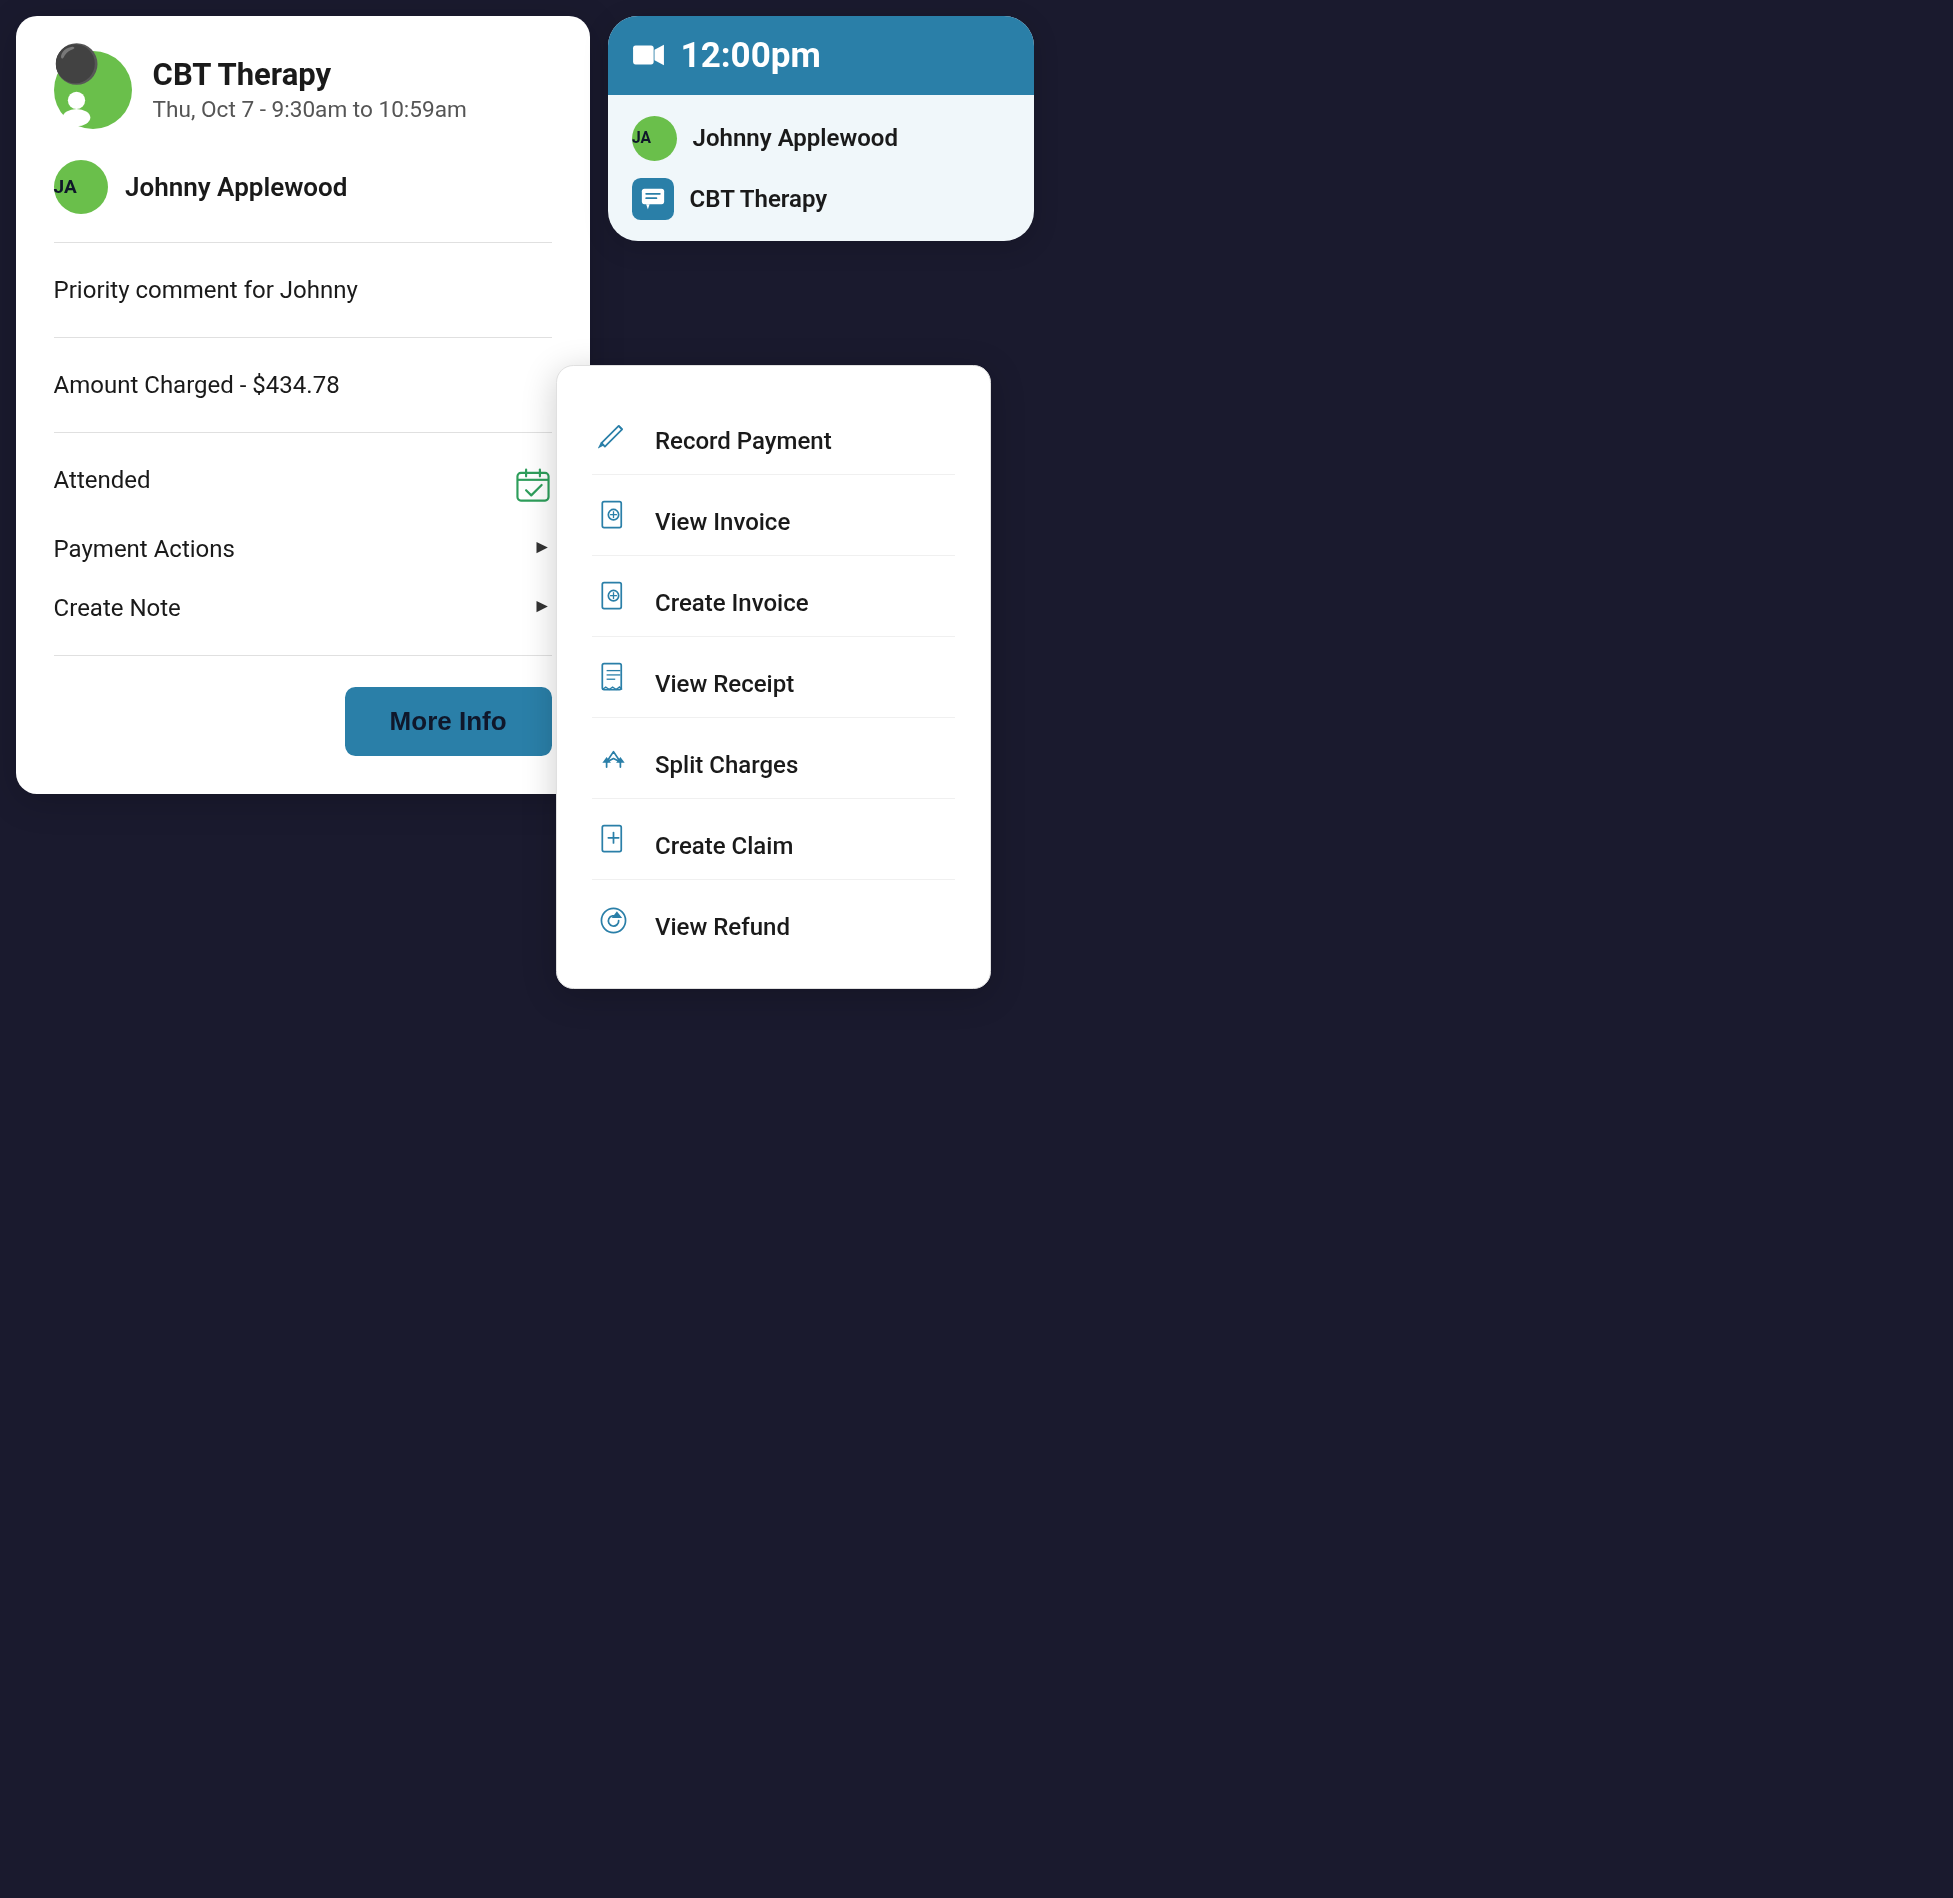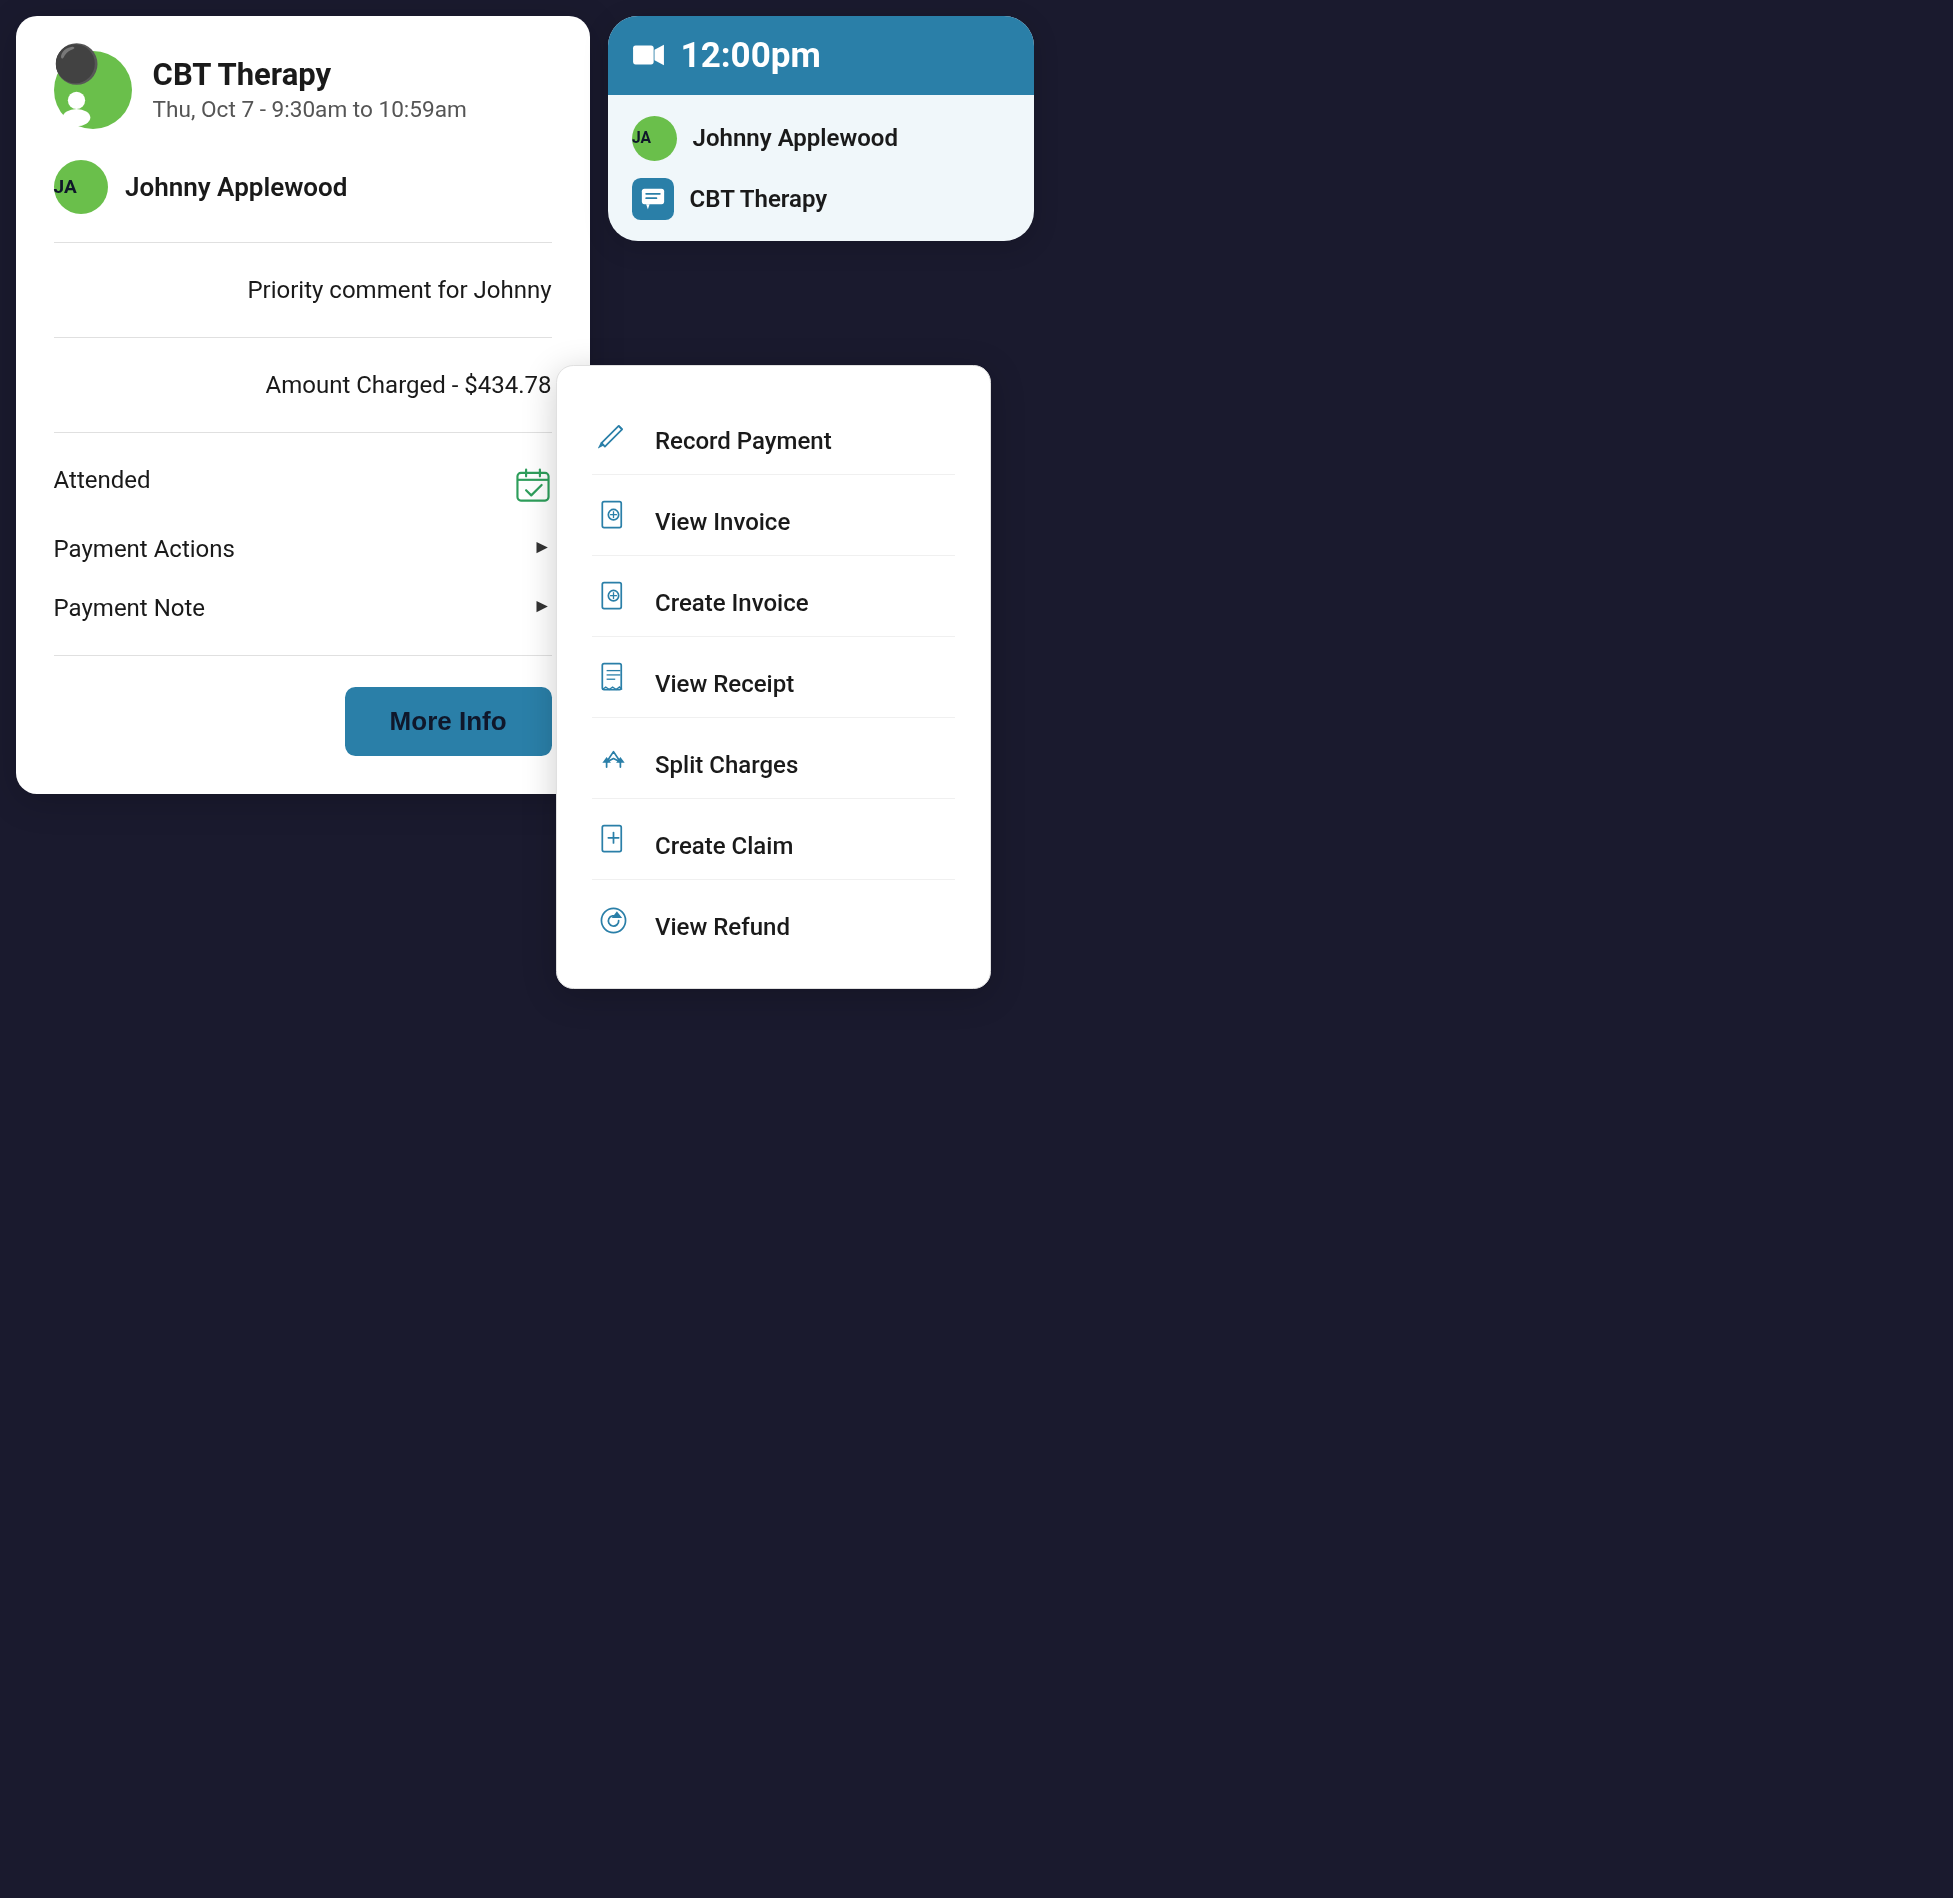--- a/index.html
+++ b/index.html
@@ -99,7 +99,6 @@
       font-size: 24px;
       color: #1a1a1a;
       padding: 15.6px 0;
-      text-align: right;
     }
 
     .row-with-icon {

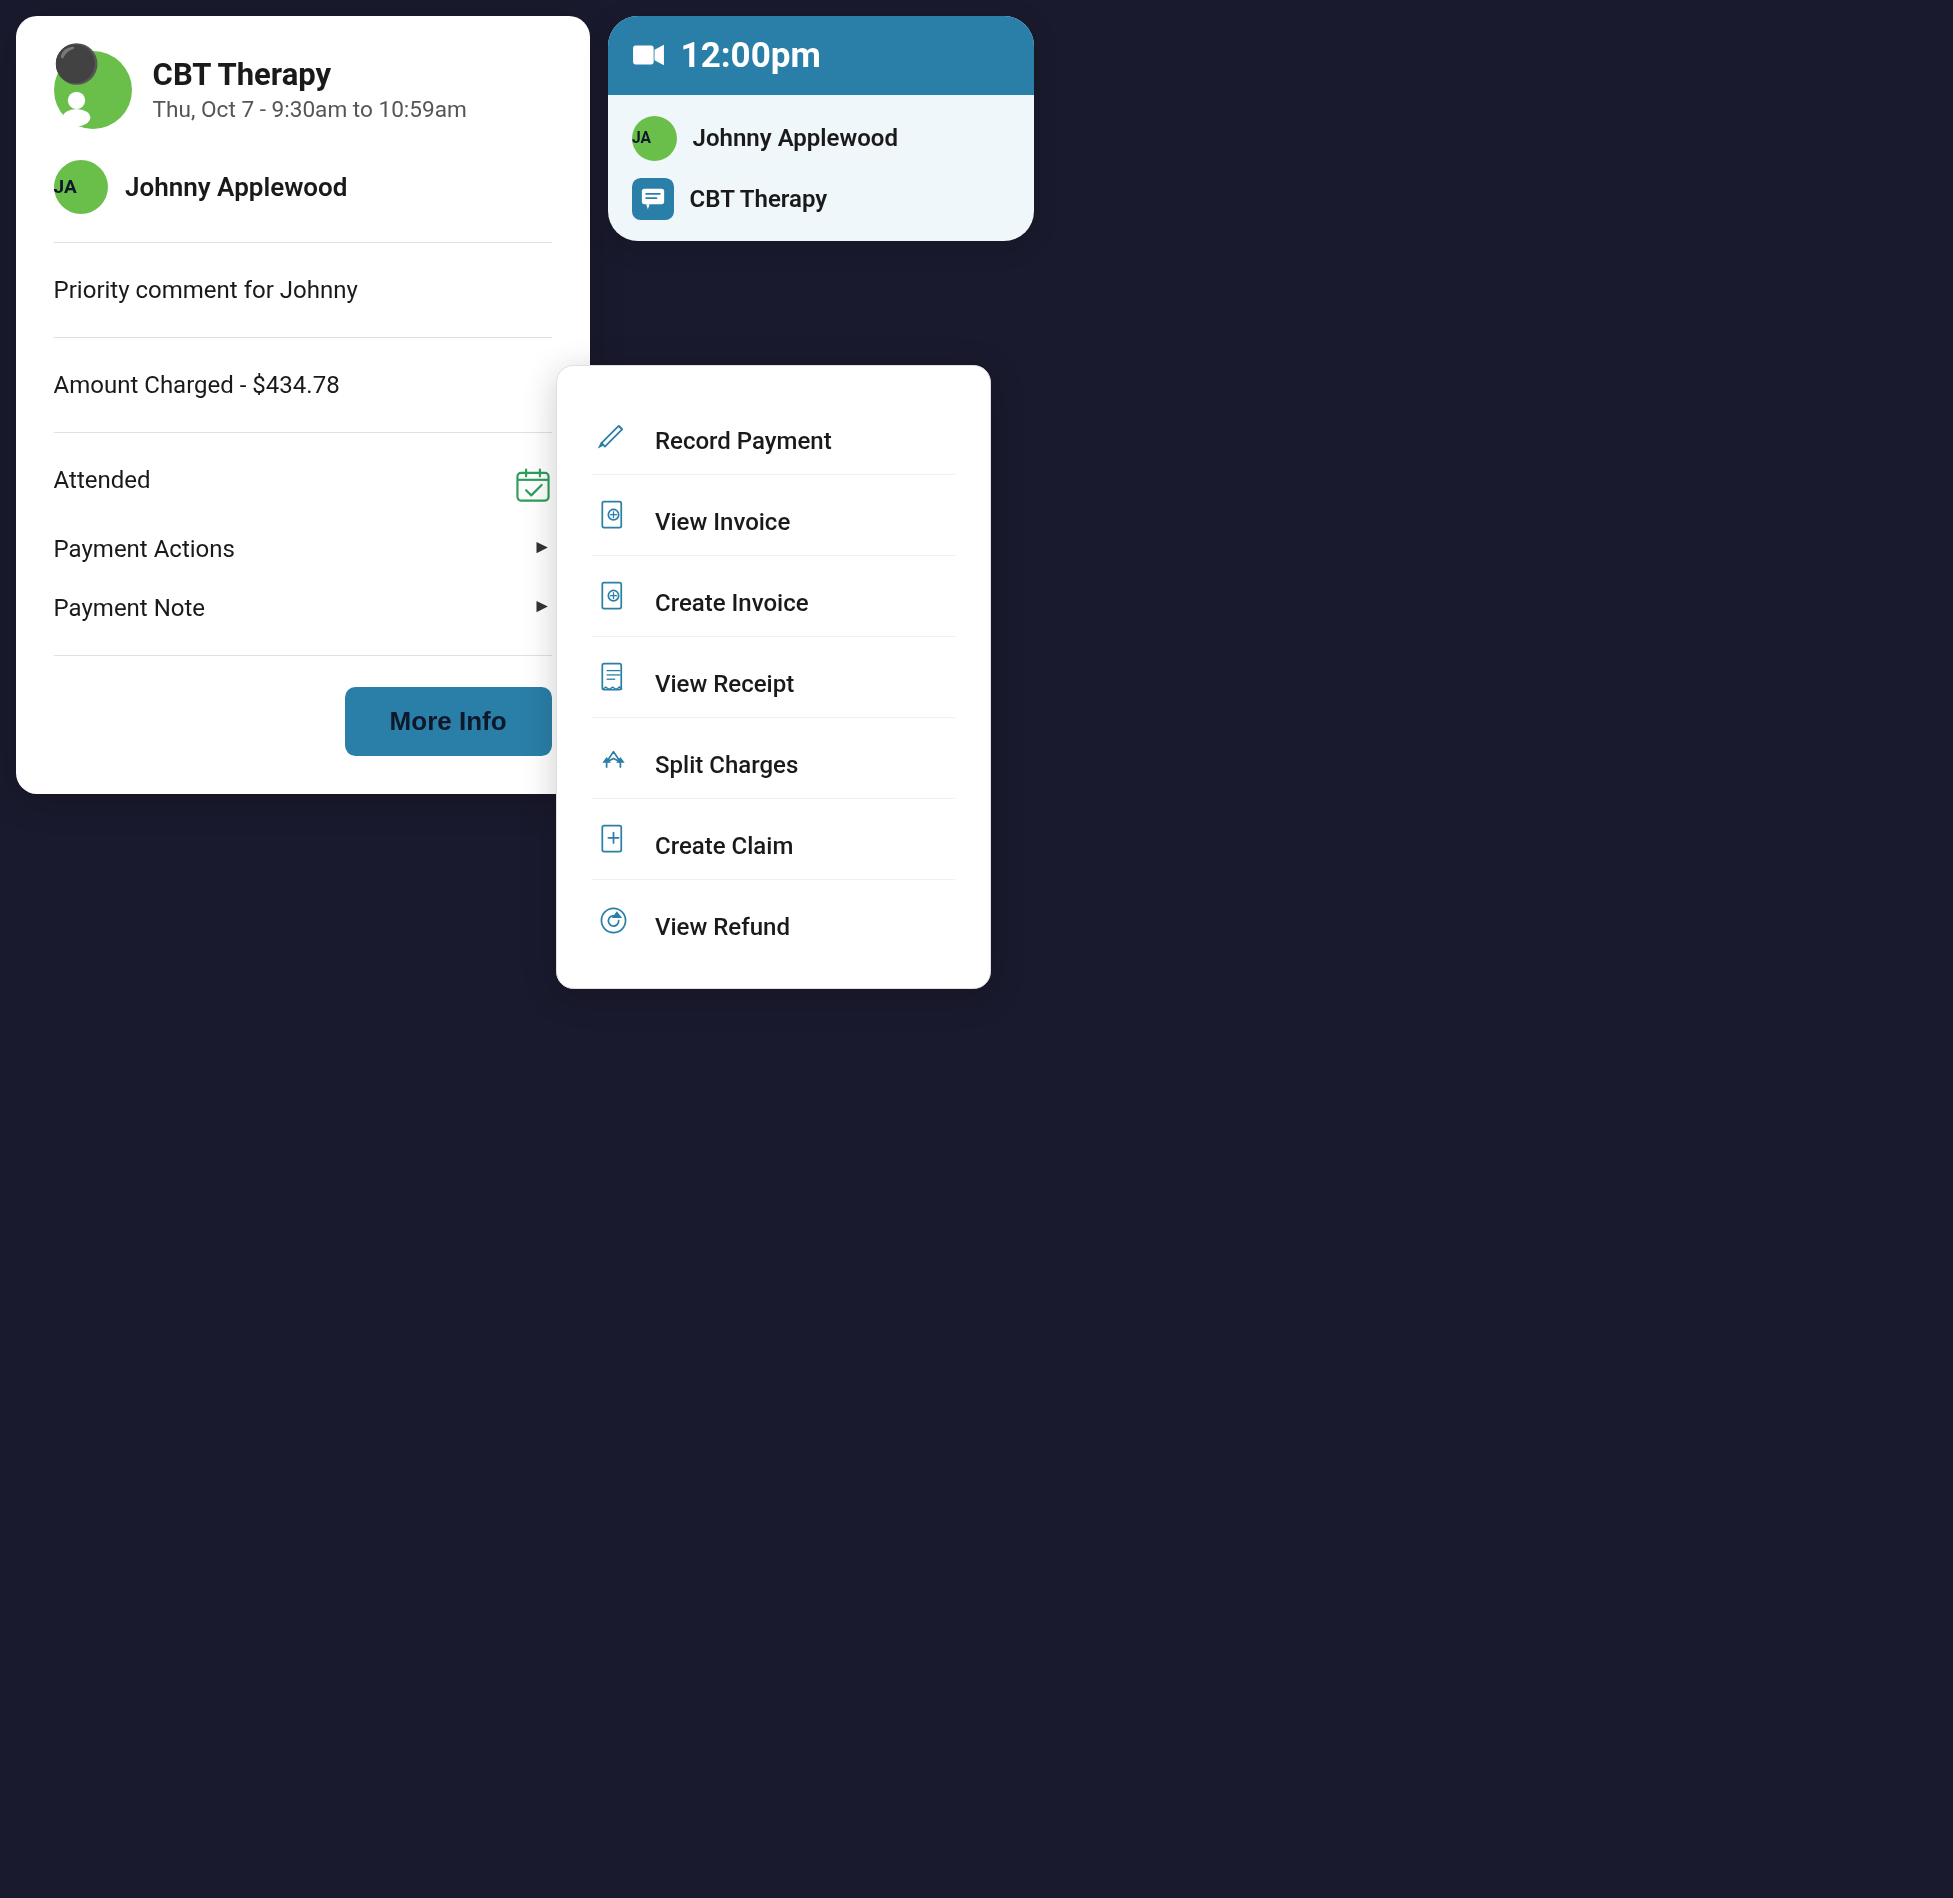--- a/index.html
+++ b/index.html
@@ -304,7 +304,7 @@
   </div>
 
   <div class="row-with-icon">
-    <span>Payment Note</span>
+    <span>Create Note</span>
     <span class="chevron-icon">►</span>
   </div>
 

